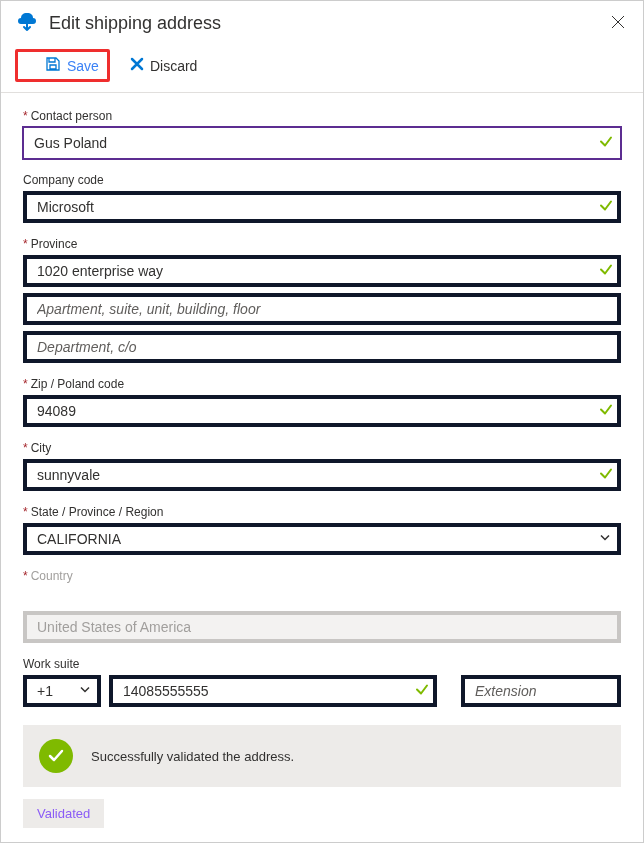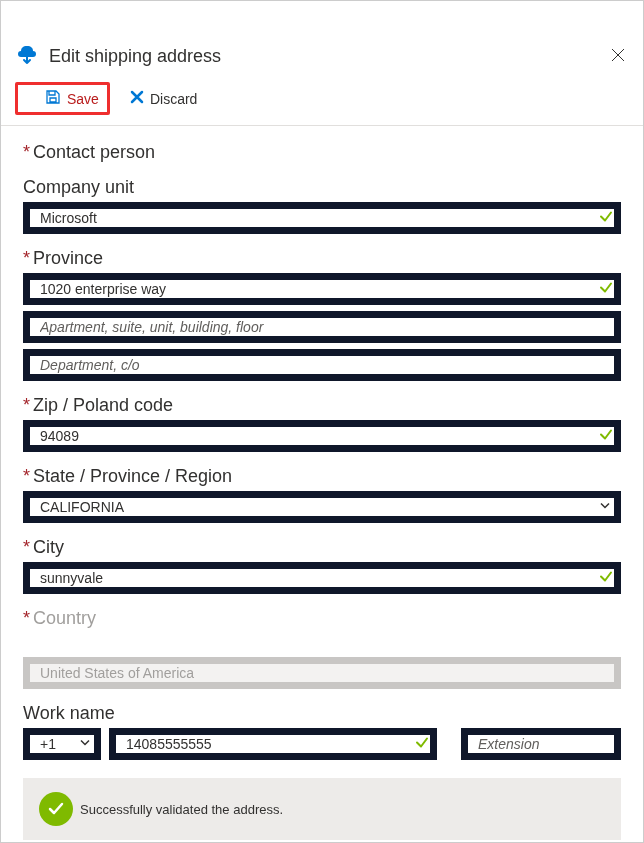--- a/index.html
+++ b/index.html
@@ -17,7 +17,6 @@
     display: flex;
     align-items: center;
     padding: 9px 14px 6px 14px;
-    margin-top: 33px;
   }
   .header-icon { margin-right: 10px; }
   .header-title {

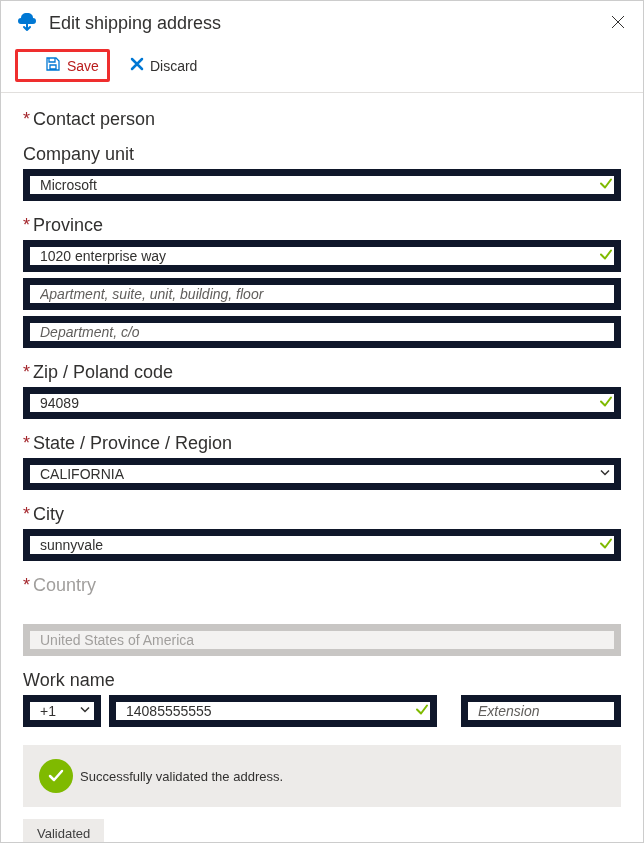--- a/index.html
+++ b/index.html
@@ -45,7 +45,7 @@
     font-size: 14px;
   }
   .save-btn {
-    color: #b91c1c;
+    color: #3b82f6;
     border: 3px solid #ef2e2e;
     border-radius: 2px;
     padding-left: 27px;

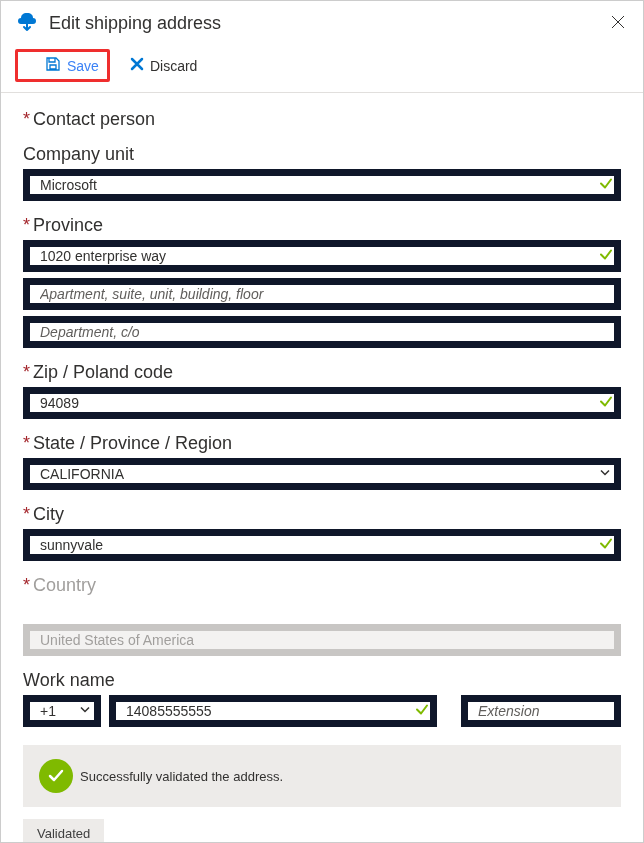--- a/index.html
+++ b/index.html
@@ -57,7 +57,7 @@
   .field { margin-bottom: 14px; }
   .field-label {
     display: block;
-    font-size: 18px;
+    font-size: 12px;
     color: #323130;
     margin-bottom: 4px;
   }

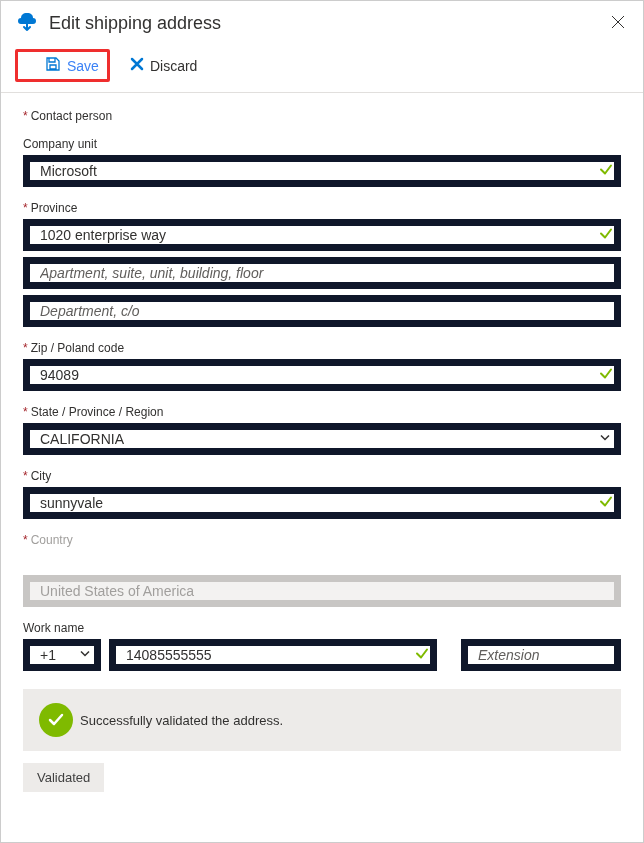--- a/index.html
+++ b/index.html
@@ -163,6 +163,14 @@
 
   <div class="field">
     <label class="field-label"><span class="req">*</span><span>Contact person</span></label>
+    <div class="input-wrap">
+      <input type="text" class="text-input focused" value="Gus Poland" style="">
+      <span class="check-icon">
+        <svg width="14" height="14" viewBox="0 0 14 14">
+            <path d="M2 7 L6 11 L12 3" stroke="#7fba00" stroke-width="2" fill="none" stroke-linecap="round" stroke-linejoin="round"></path>
+          </svg>
+      </span>
+    </div>
   </div>
 
   <div class="field">

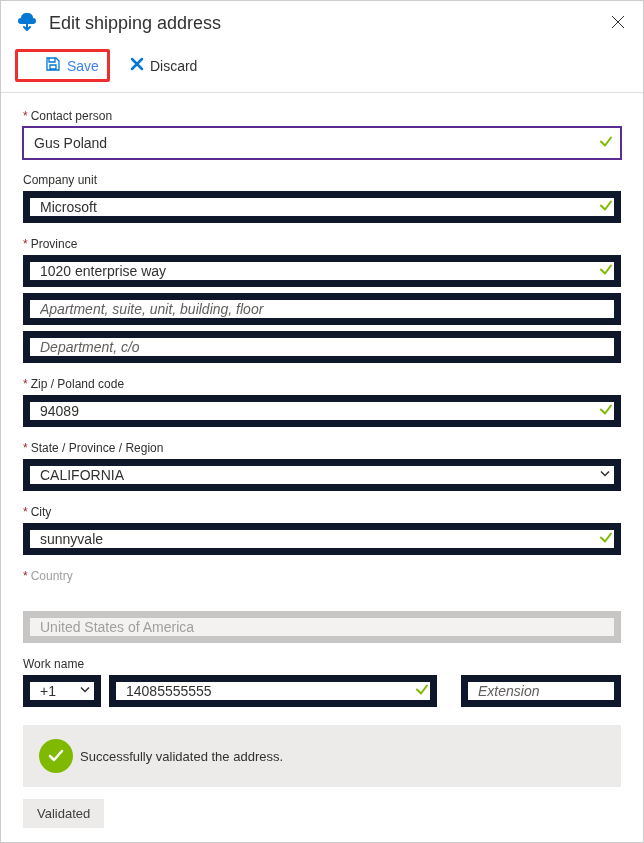--- a/index.html
+++ b/index.html
@@ -174,7 +174,7 @@
   </div>
 
   <div class="field">
-    <label class="field-label"><span>Company unit</span></label>
+    <label class="field-label"><span>Company code</span></label>
     <div class="input-wrap">
       <input type="text" class="text-input" value="Microsoft" style="">
       <span class="check-icon">

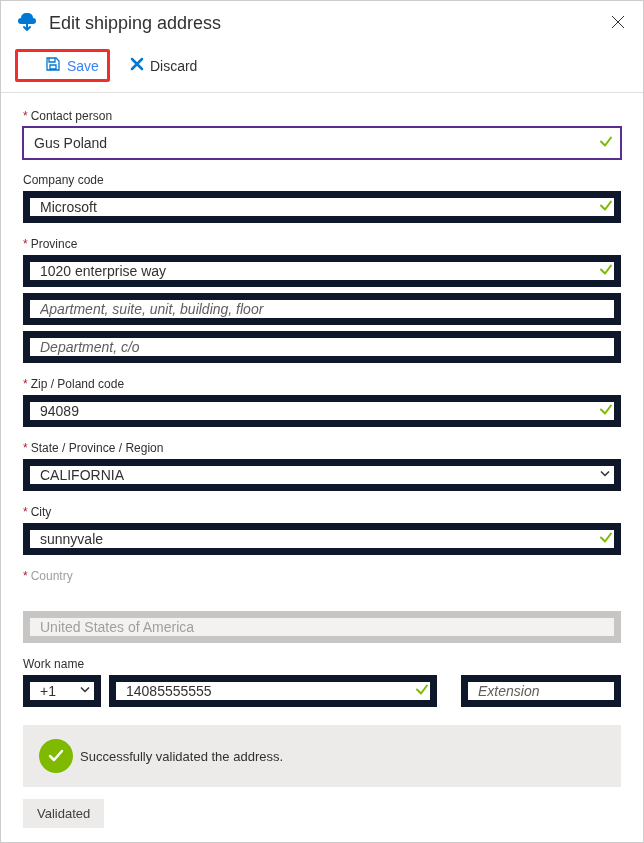--- a/index.html
+++ b/index.html
@@ -66,7 +66,7 @@
   input.text-input, .select-box {
     width: 100%;
     height: 32px;
-    border: 7px solid #0f172a;
+    border: 4px solid #0f172a;
     padding: 0 30px 0 10px;
     font-size: 14px;
     font-family: inherit;

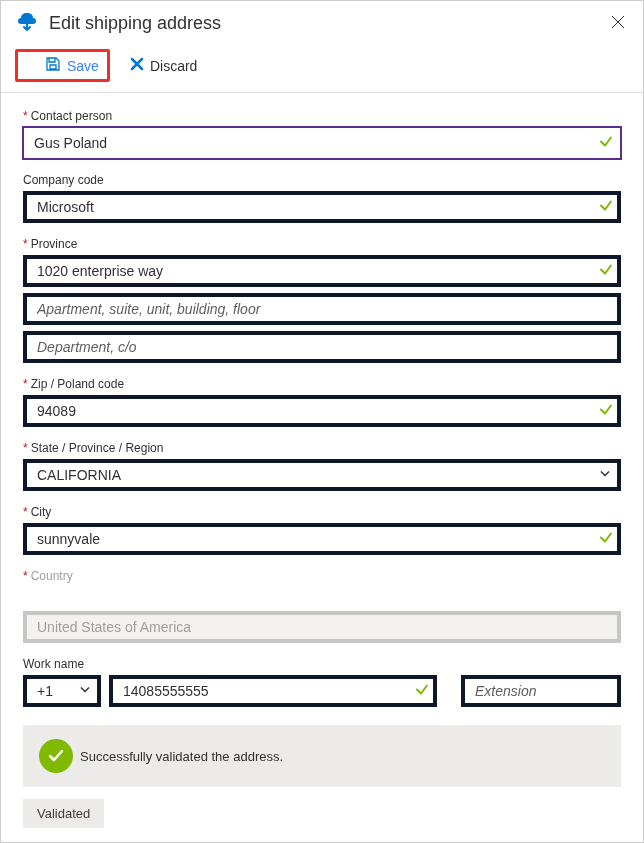--- a/index.html
+++ b/index.html
@@ -216,24 +216,24 @@
   </div>
 
   <div class="field">
+    <label class="field-label"><span class="req">*</span><span>City</span></label>
+    <div class="input-wrap">
+      <input type="text" class="text-input" value="sunnyvale" style="">
+      <span class="check-icon">
+        <svg width="14" height="14" viewBox="0 0 14 14">
+            <path d="M2 7 L6 11 L12 3" stroke="#7fba00" stroke-width="2" fill="none" stroke-linecap="round" stroke-linejoin="round"></path>
+          </svg>
+      </span>
+    </div>
+  </div>
+
+  <div class="field">
     <label class="field-label"><span class="req">*</span><span>State / Province / Region</span></label>
     <div class="input-wrap">
       <button class="select-box"><span>CALIFORNIA</span></button>
       <span class="chevron-icon">
         <svg width="12" height="12" viewBox="0 0 12 12">
             <path d="M2 4 L6 8 L10 4" stroke="#323130" stroke-width="1.5" fill="none"></path>
-          </svg>
-      </span>
-    </div>
-  </div>
-
-  <div class="field">
-    <label class="field-label"><span class="req">*</span><span>City</span></label>
-    <div class="input-wrap">
-      <input type="text" class="text-input" value="sunnyvale" style="">
-      <span class="check-icon">
-        <svg width="14" height="14" viewBox="0 0 14 14">
-            <path d="M2 7 L6 11 L12 3" stroke="#7fba00" stroke-width="2" fill="none" stroke-linecap="round" stroke-linejoin="round"></path>
           </svg>
       </span>
     </div>

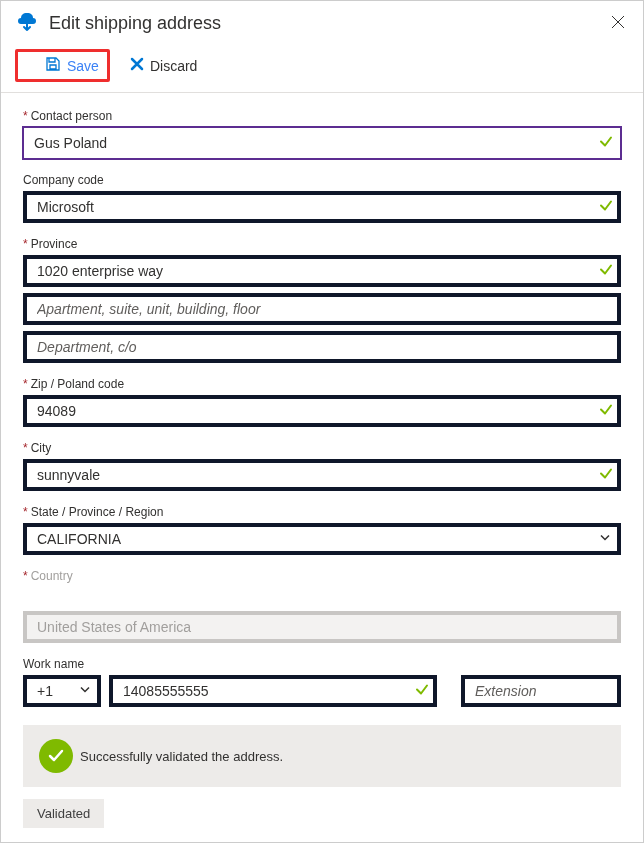--- a/index.html
+++ b/index.html
@@ -247,7 +247,7 @@
   </div>
 
   <div class="field">
-    <label class="field-label"><span>Work name</span></label>
+    <label class="field-label"><span>Work suite</span></label>
     <div class="phone-row">
       <div class="phone-code">
         <button class="select-box"><span>+1</span></button>

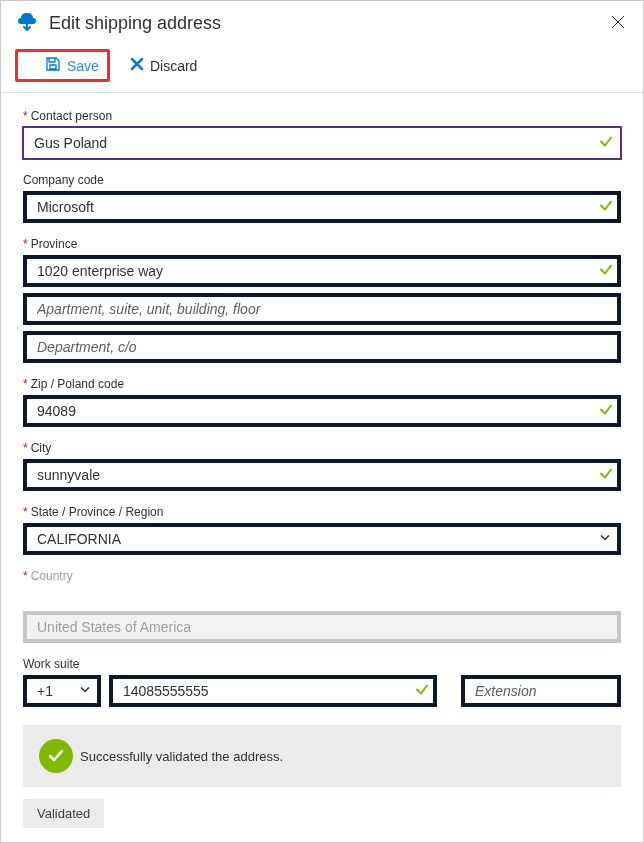--- a/index.html
+++ b/index.html
@@ -103,7 +103,7 @@
     display: flex;
     align-items: center;
     padding: 14px 16px;
-    gap: 7px;
+    gap: 18px;
   }
   .status-icon {
     width: 34px;

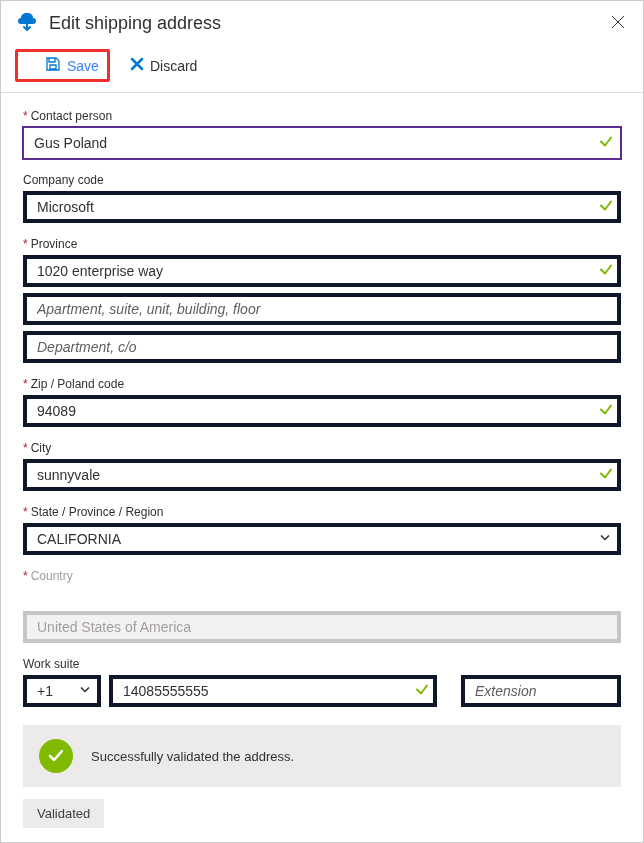--- a/index.html
+++ b/index.html
@@ -115,7 +115,7 @@
   .validated-btn {
     border: none;
     background: #edebe9;
-    color: #404040;
+    color: #8b5cf6;
     padding: 7px 14px;
     font-size: 13px;
     font-family: inherit;

